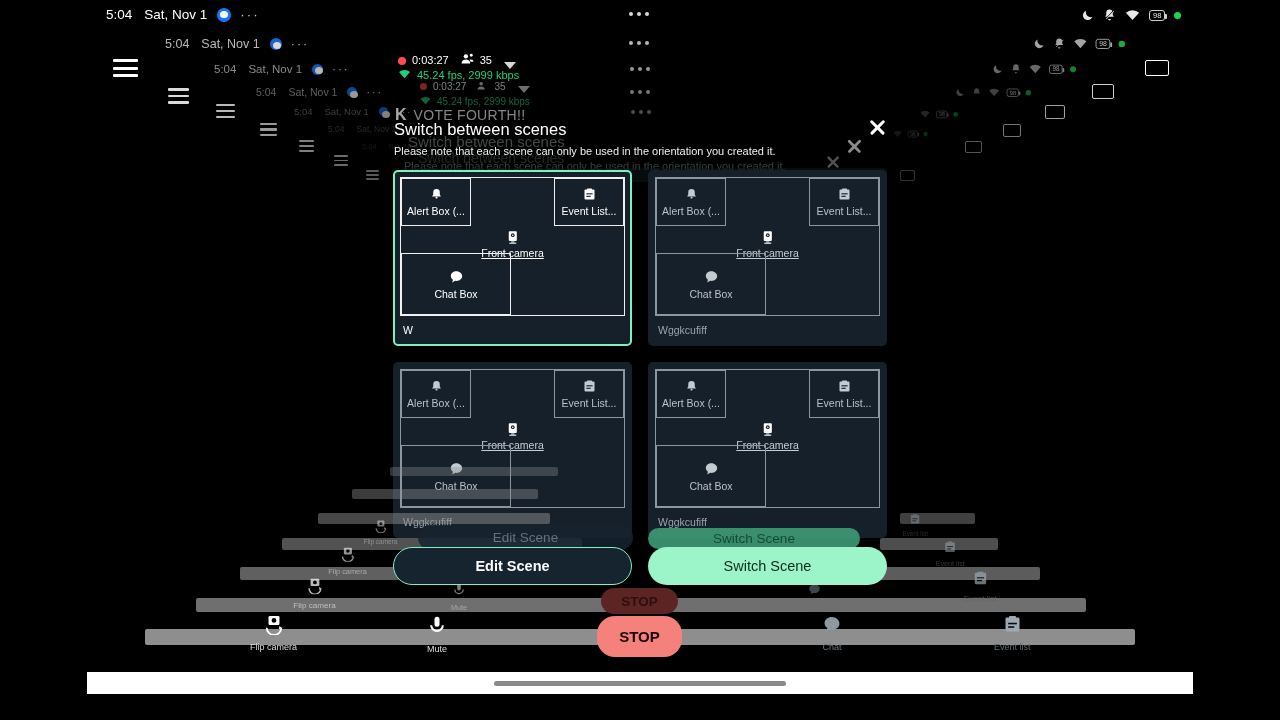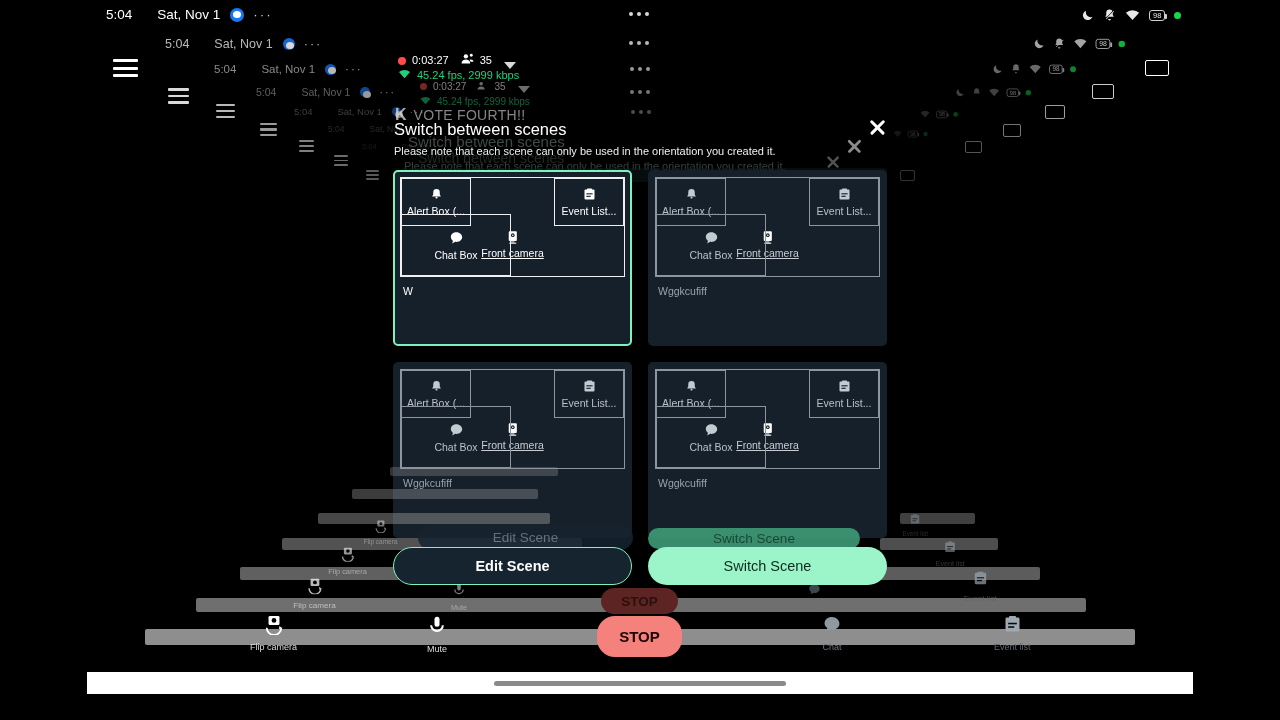--- a/index.html
+++ b/index.html
@@ -12,7 +12,7 @@
   
   .sb { position:absolute; display:flex; align-items:center; white-space:nowrap; }
   .sb .time { font-weight:400; }
-  .sb .date { margin-left:25px; }
+  .sb .date { margin-left:12px; }
   .msgr {
     width:14px; height:14px; border-radius:50%;
     background:#1877f2; margin-left:10px; position:relative; flex:none;

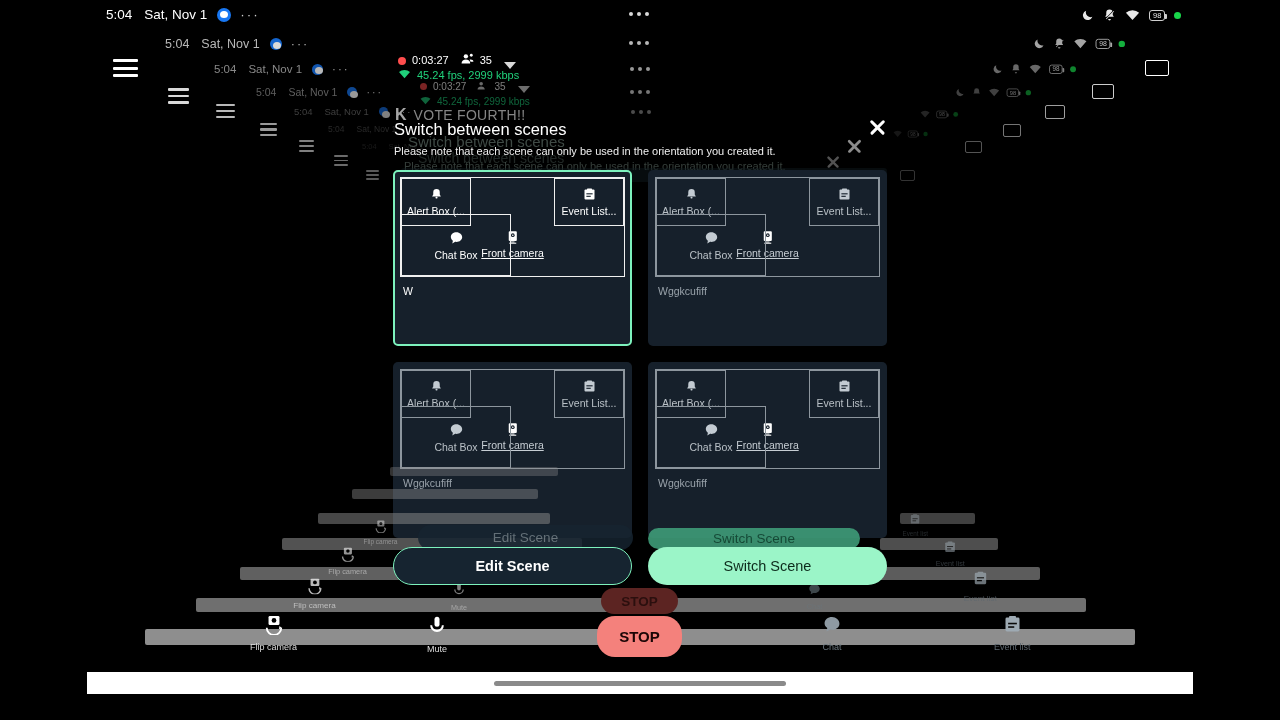--- a/index.html
+++ b/index.html
@@ -76,7 +76,7 @@
     padding:7px; overflow:hidden;
   }
   .card.sel { border:2px solid #7df2bd; padding:5px; }
-  .canvas { position:relative; border:1px solid #8d969e; height:100px; }
+  .canvas { position:relative; border:1px solid #8d969e; height:139px; }
   .card.sel .canvas { border-color:#f0f0f0; }
   .widget { position:absolute; border:1px solid #8d969e; display:flex;
             flex-direction:column; align-items:center; justify-content:center; }

